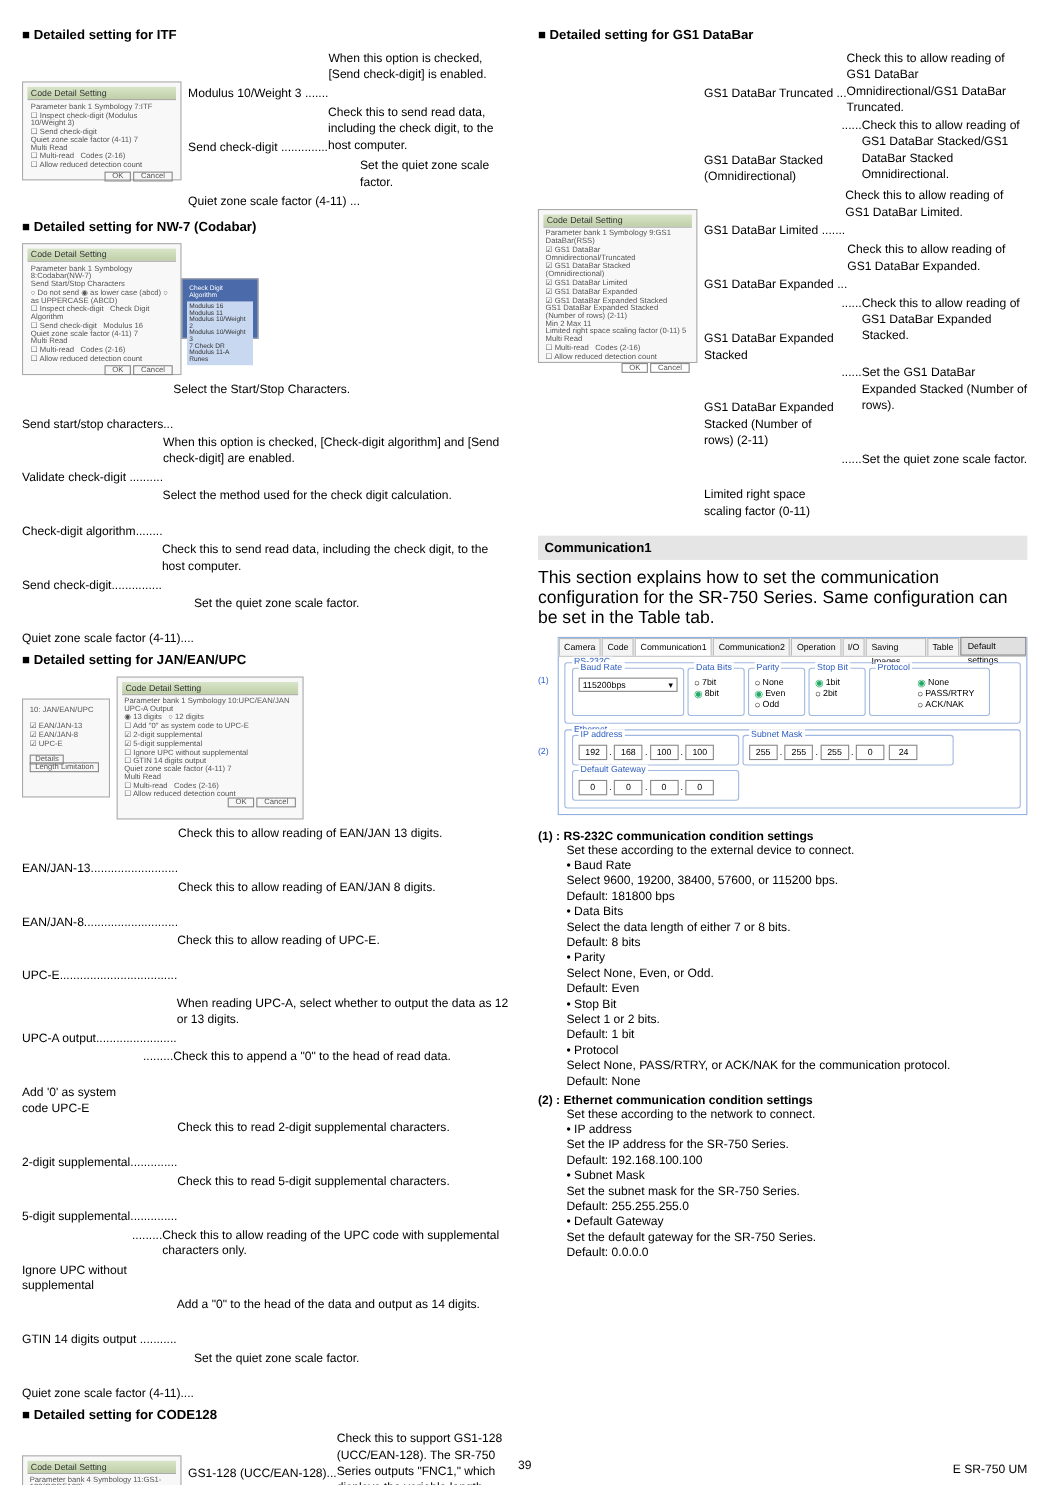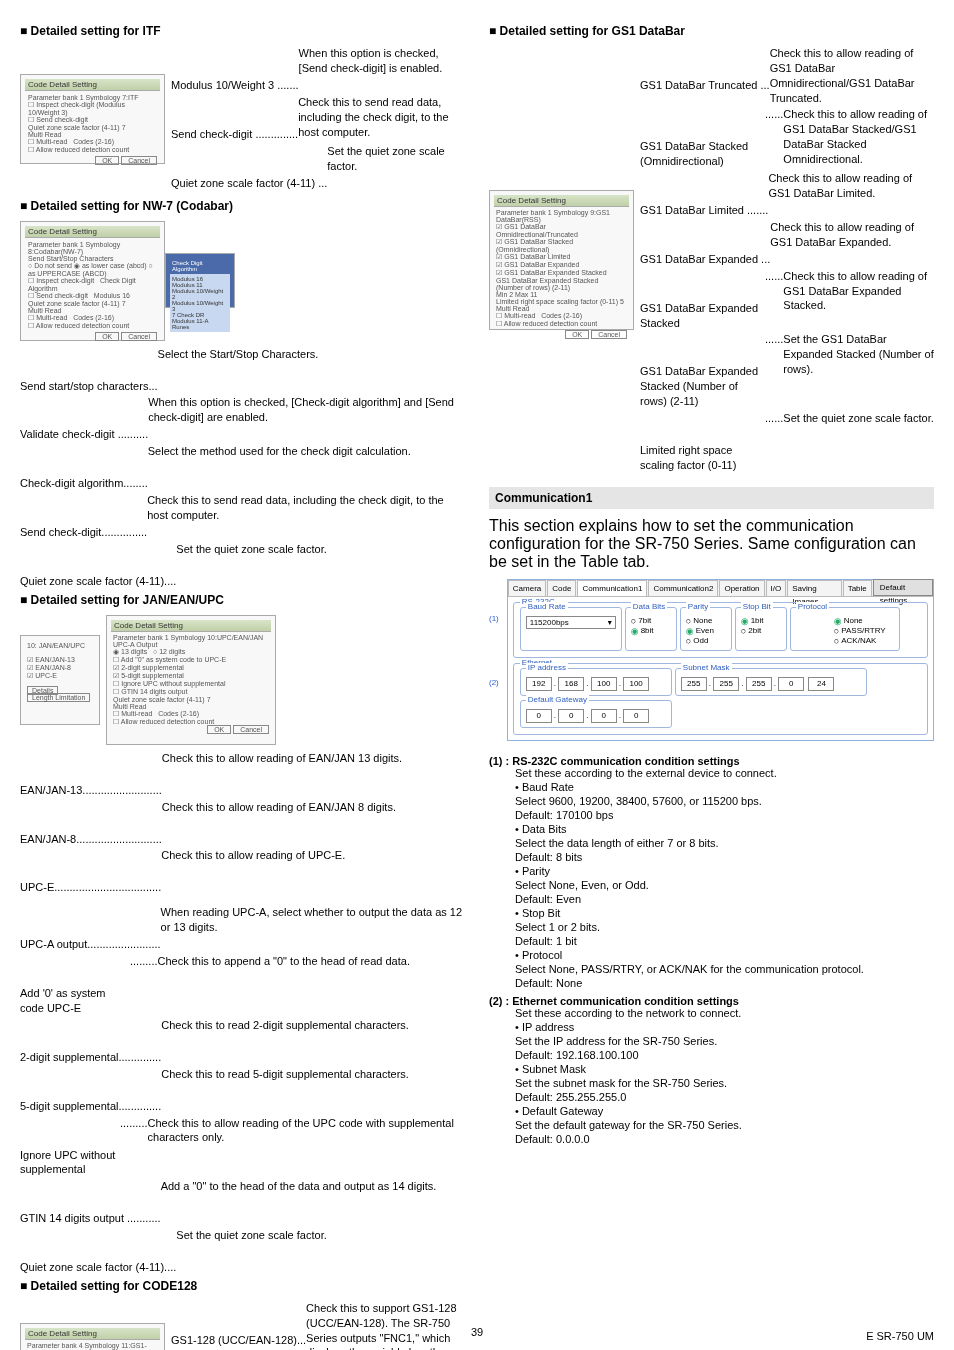--- a/index.html
+++ b/index.html
@@ -312,7 +312,7 @@
   <ul class="plain" style="margin-left:26px;">
     <li class="bullet">• Baud Rate</li>
     <li>Select 9600, 19200, 38400, 57600, or 115200 bps.</li>
-    <li>Default: 170100 bps</li>
+    <li>Default: 181800 bps</li>
     <li class="bullet">• Data Bits</li>
     <li>Select the data length of either 7 or 8 bits.</li>
     <li>Default: 8 bits</li>

